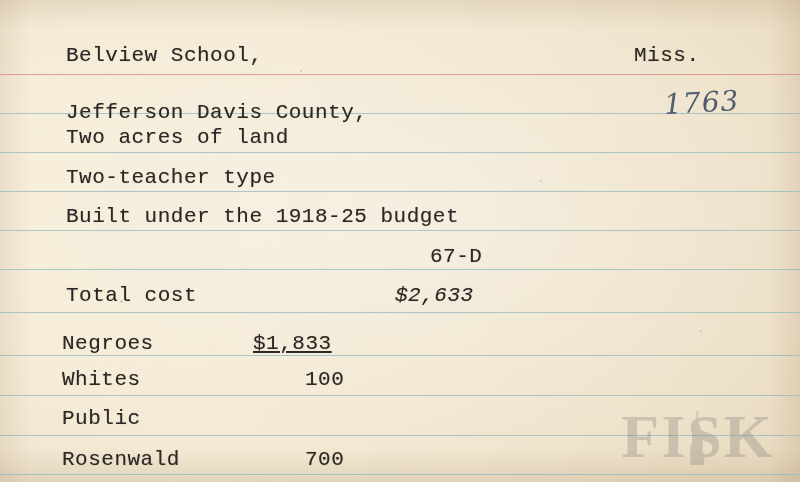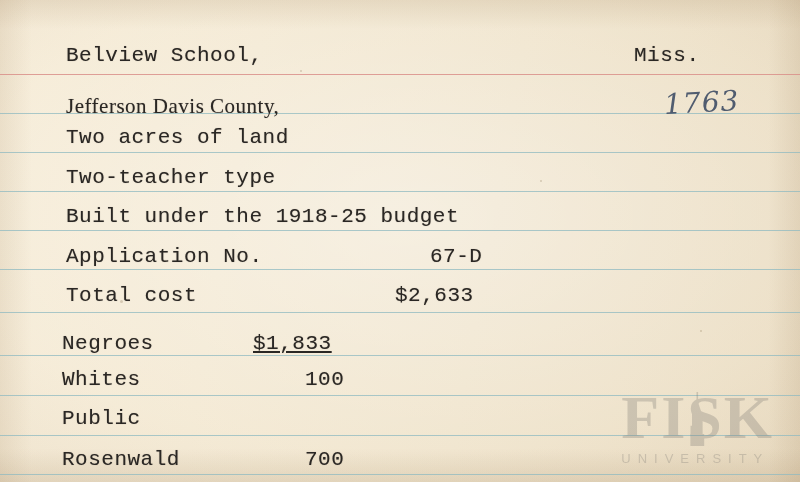--- a/index.html
+++ b/index.html
@@ -142,7 +142,7 @@
     <div class="entry" style="left:66px; top:44px;">Belview School,</div>
     <div class="entry" style="left:634px; top:44px;">Miss.</div>
 
-    <div class="entry" style="left:66px; top:94px;font-family:Liberation Serif, serif;">Jefferson Davis County,</div>
+    <div class="entry" style="left:66px; top:101px;">Jefferson Davis County,</div>
     <div class="handwritten" style="left:664px; top:86px;">1763</div>
 
     <div class="entry" style="left:66px; top:126px;">Two acres of land</div>

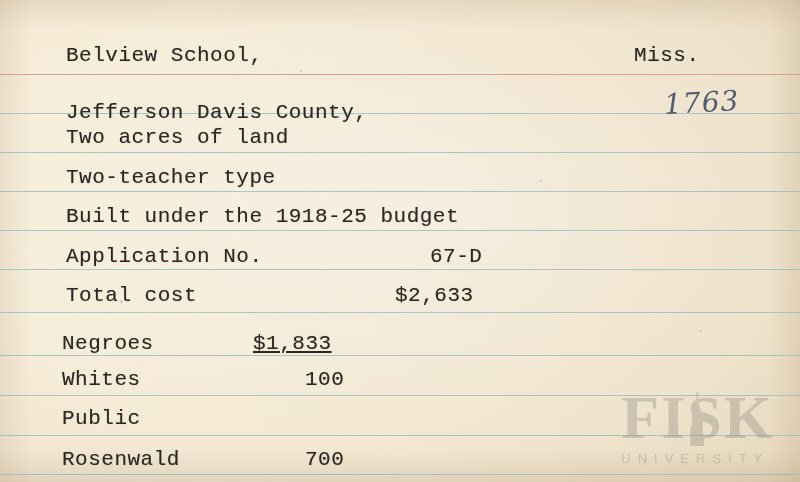--- a/index.html
+++ b/index.html
@@ -151,7 +151,6 @@
 
     <div class="entry" style="left:66px; top:205px;">Built under the 1918-25 budget</div>
 
-    <div class="entry" style="left:66px; top:245px;">Application No.</div>
     <div class="entry" style="left:430px; top:245px;">67-D</div>
 
     <div class="entry" style="left:66px; top:284px;">Total cost</div>

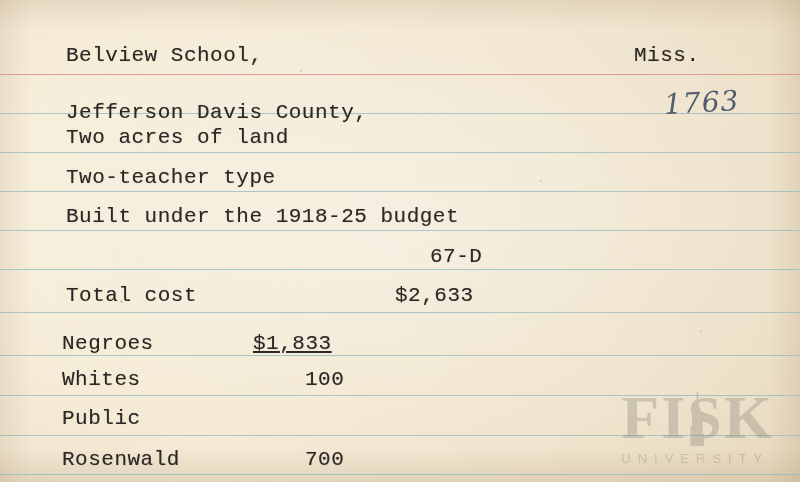--- a/index.html
+++ b/index.html
@@ -154,7 +154,7 @@
     <div class="entry" style="left:430px; top:245px;">67-D</div>
 
     <div class="entry" style="left:66px; top:284px;">Total cost</div>
-    <div class="entry" style="left:395px; top:284px;">$2,633</div>
+    <div class="entry" style="left:395px; top:284px;font-style:italic;">$2,633</div>
 
     <div class="entry" style="left:62px; top:332px;">Negroes</div>
     <div class="entry" style="left:253px; top:332px;text-decoration:underline;">$1,833</div>

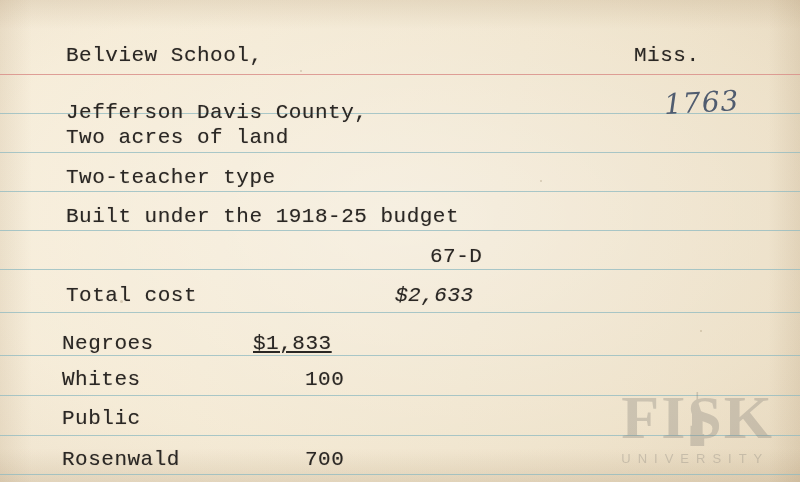--- a/index.html
+++ b/index.html
@@ -178,7 +178,6 @@
       </svg>
       <span>FISK</span>
     </div>
-    <div class="wm-sub">UNIVERSITY</div>
   </div>
 
   <div class="speck" style="left:120px; top:300px; width:3px; height:3px;"></div>

